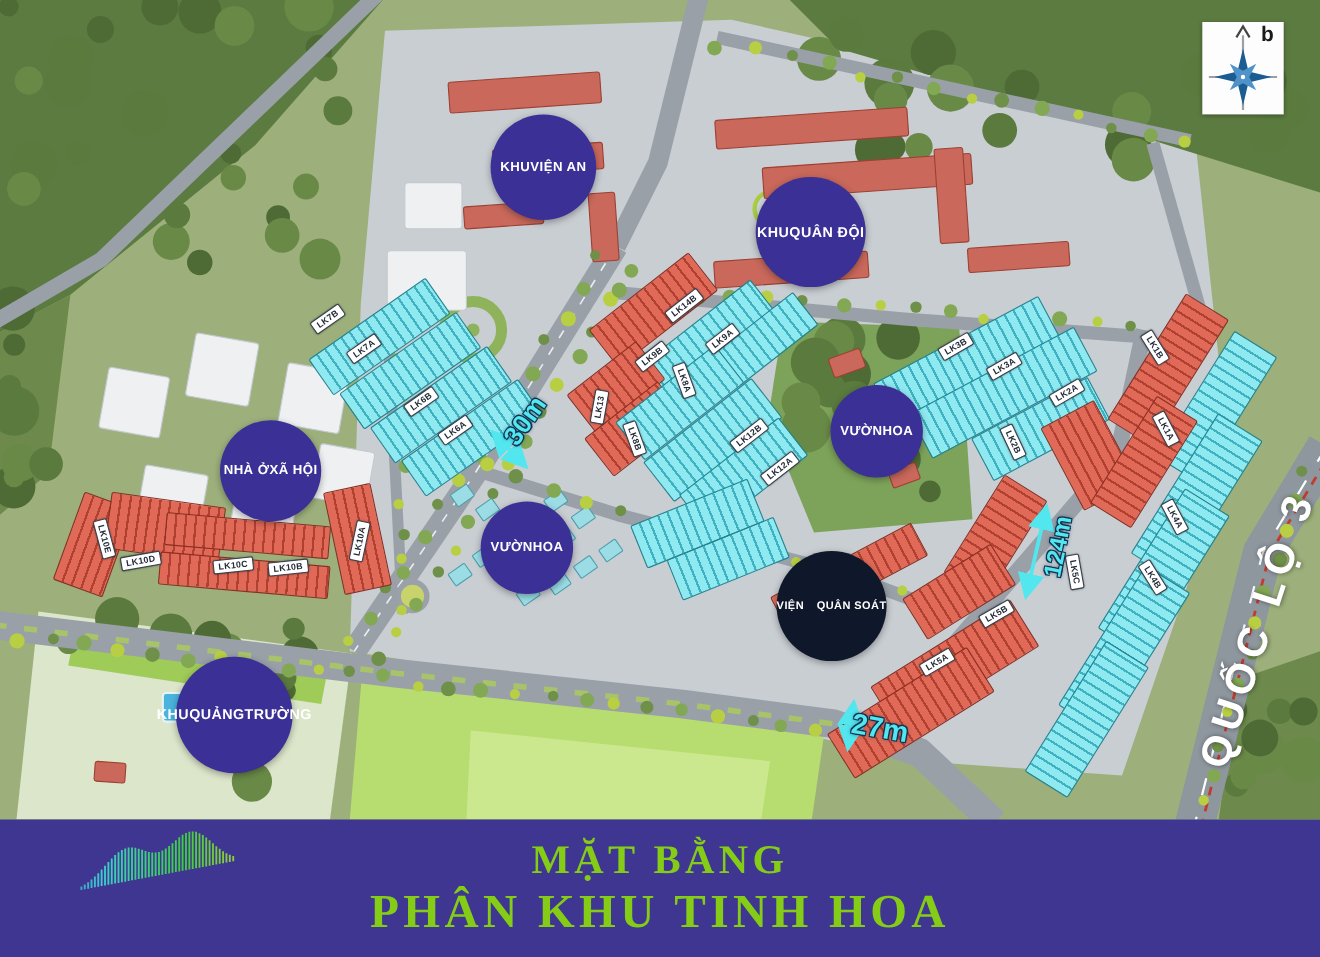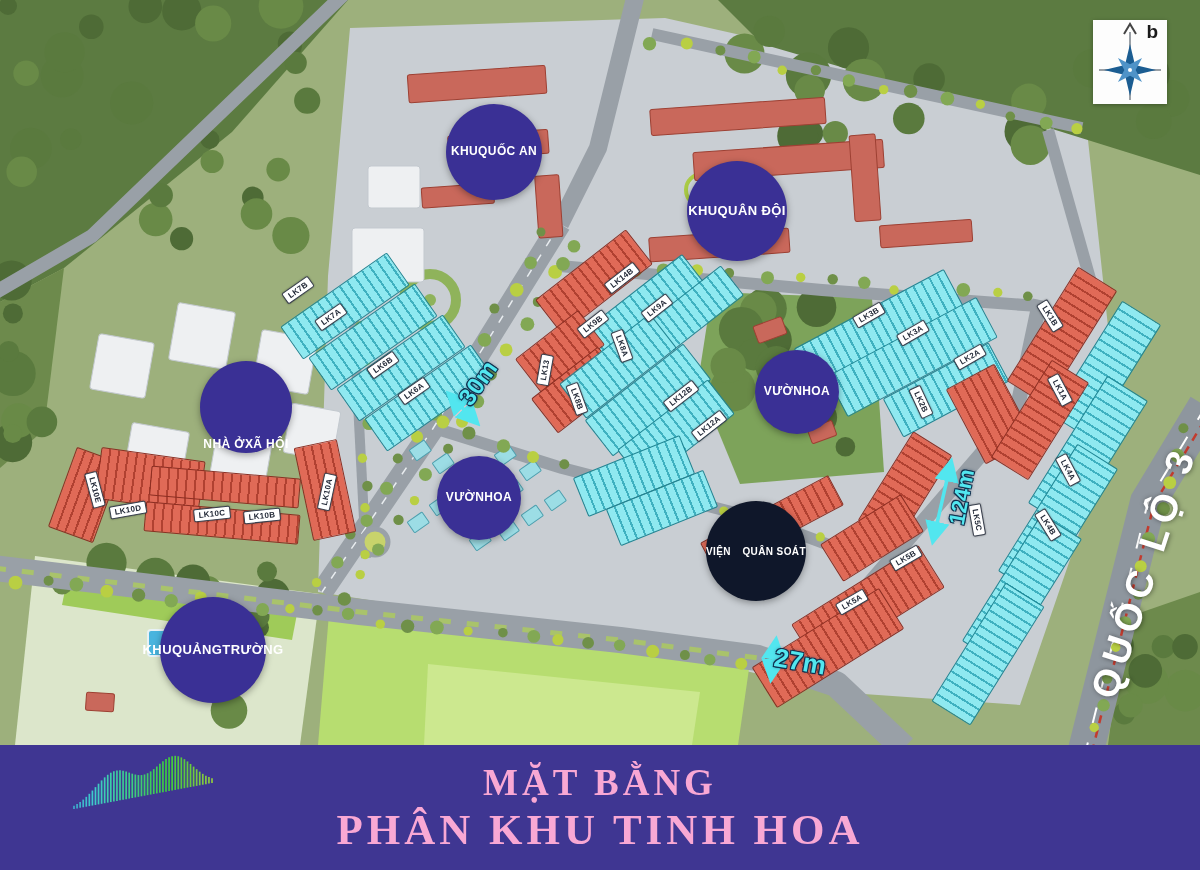--- a/index.html
+++ b/index.html
@@ -417,7 +417,7 @@
     <div id="badges-layer">
         <div class="badge" style="left: 446px; top: 104px; width: 96px; height: 96px; background: rgb(58, 48, 149); font-size: 12px;">
           <span>KHU</span>
-          <span>QUỐC AN</span>
+          <span>VIỆN AN</span>
         </div>
         <div class="badge" style="left: 687px; top: 161px; width: 100px; height: 100px; background: rgb(58, 48, 149); font-size: 13px;">
           <span>KHU</span>

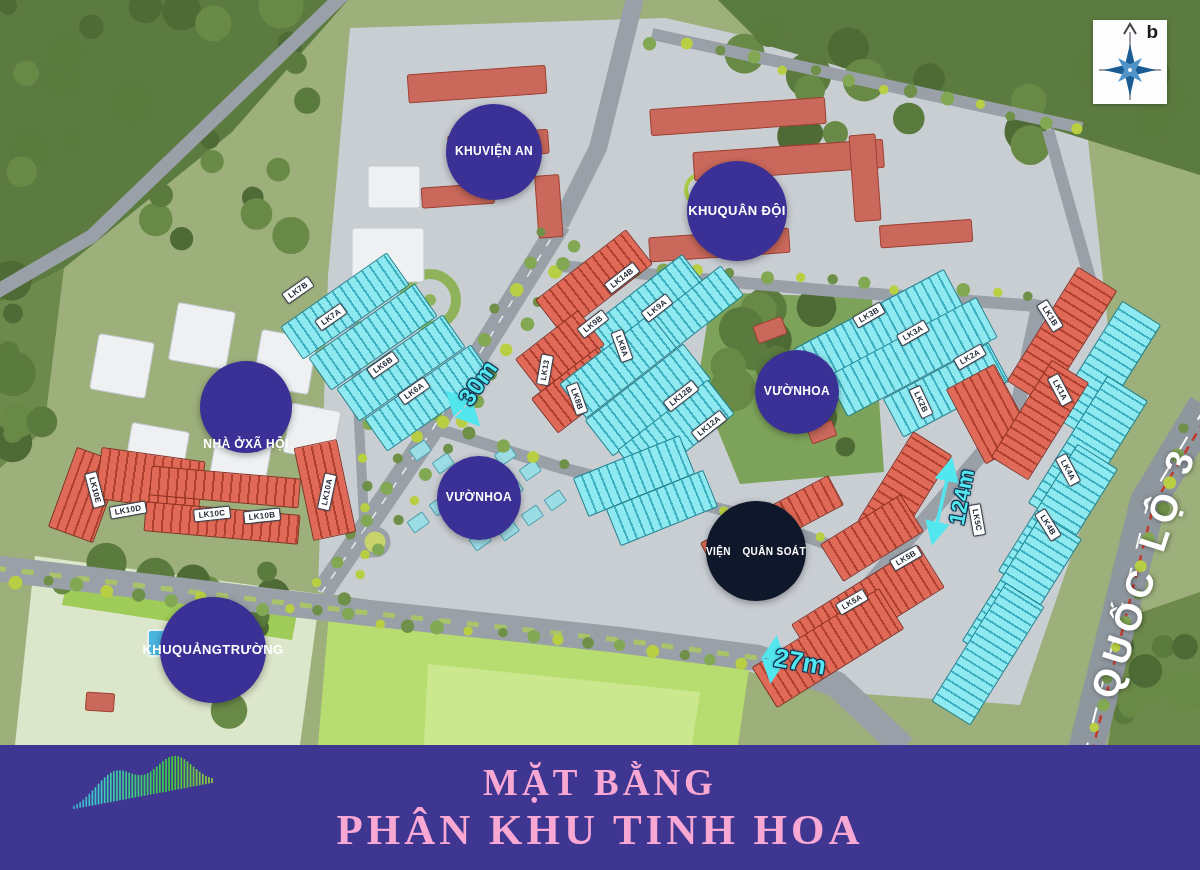--- a/index.html
+++ b/index.html
@@ -423,7 +423,7 @@
           <span>KHU</span>
           <span>QUÂN ĐỘI</span>
         </div>
-        <div class="badge" style="left: 200px; top: 361px; width: 92px; height: 92px; background: rgb(58, 48, 149); font-size: 12px; align-items: flex-end;">
+        <div class="badge" style="left: 200px; top: 382px; width: 92px; height: 92px; background: rgb(58, 48, 149); font-size: 12px;">
           <span>NHÀ Ở</span>
           <span>XÃ HỘI</span>
         </div>

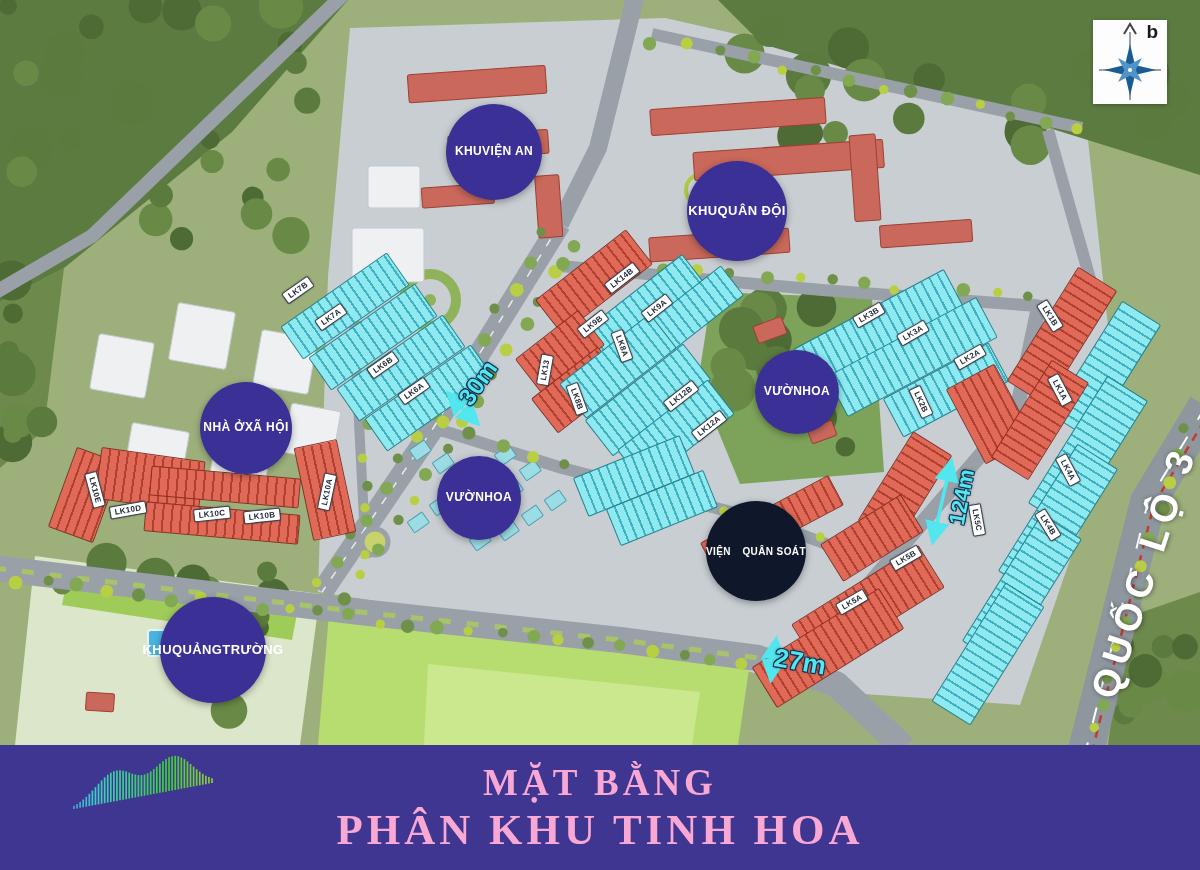--- a/index.html
+++ b/index.html
@@ -28,7 +28,7 @@
   .logo-text{color:#ffffff;font-weight:bold;font-size:19px;letter-spacing:5px;margin-top:1px;}
   .logo-e{color:#7dc462;}
   #title{position:absolute;left:0;right:0;top:0;height:125px;display:flex;flex-direction:column;
-         justify-content:center;text-align:center;color:#f9a8d4;
+         justify-content:center;text-align:center;color:#84cc16;
          font-family:"Liberation Serif",serif;font-weight:bold;}
   .t1{font-size:37px;letter-spacing:4px;}
   .t2{font-size:43px;letter-spacing:4px;margin-top:1px;}

